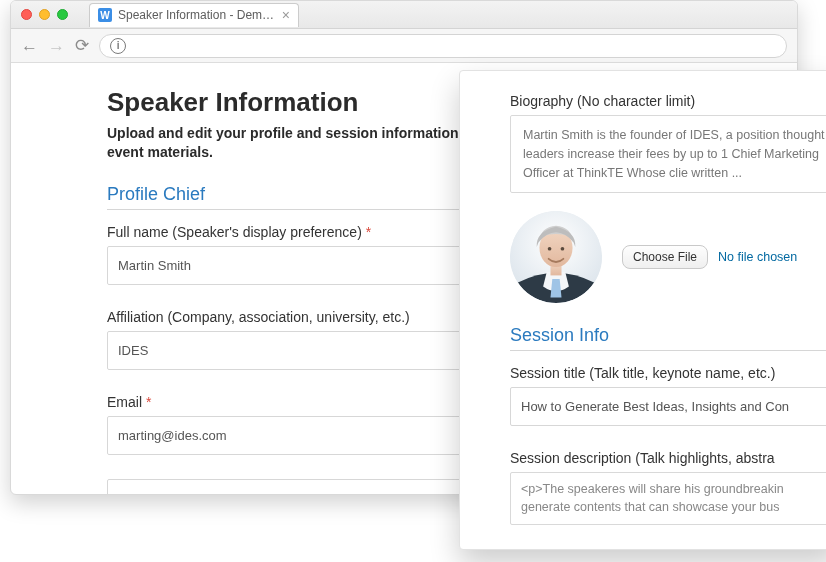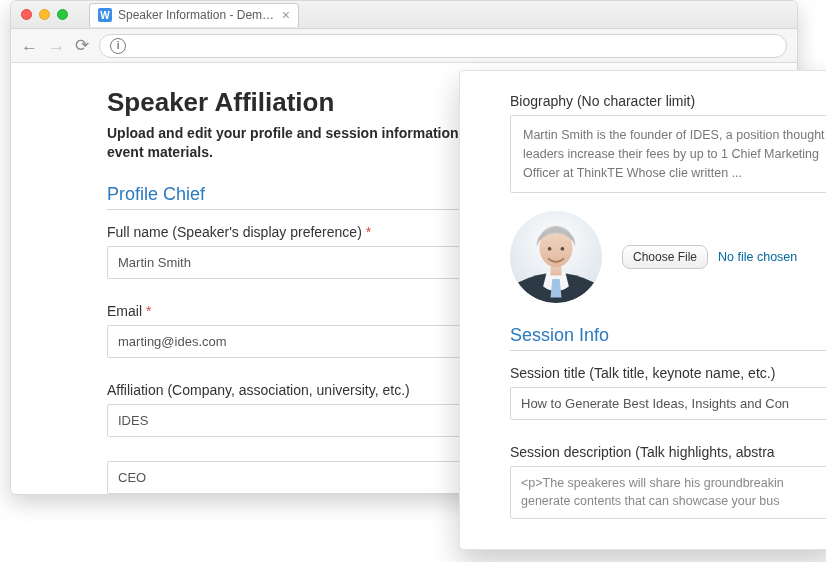--- a/index.html
+++ b/index.html
@@ -89,7 +89,7 @@
     </div>
 
     <div class="page">
-      <div class="h1">Speaker Affiliation</div>
+      <div class="h1">Speaker Information</div>
       <div class="sub">Upload and edit your profile and session information for event materials.</div>
 
       <div class="section-h">Profile Chief</div>

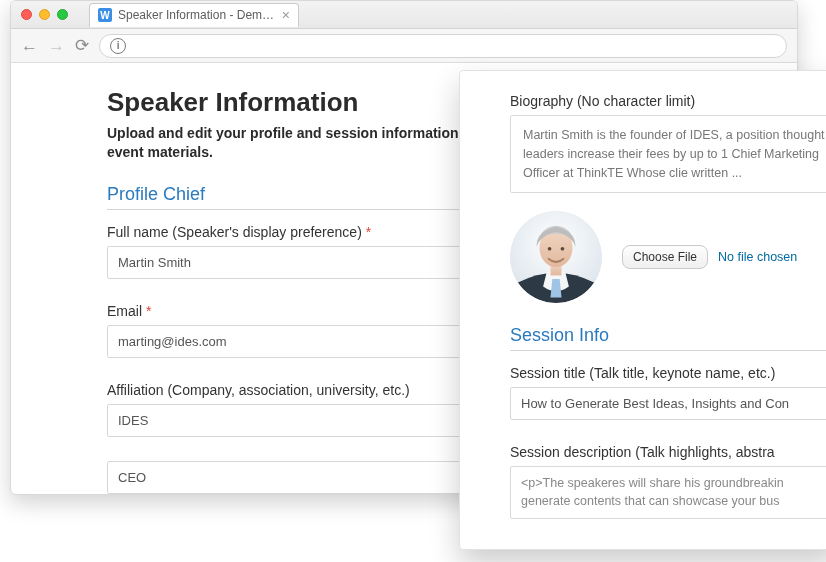--- a/index.html
+++ b/index.html
@@ -41,7 +41,7 @@
   .field { margin-bottom:24px; width:370px; }
   .flabel { font-size:14px; color:#333; margin-bottom:6px; display:block; }
   .req { color:#d9473a; }
-  .tinput { width:100%; height:33px; border:1px solid #d7d7d7; border-radius:2px; padding:0 10px; font-size:13px; color:#555; background:#fff; }
+  .tinput { width:100%; height:39px; border:1px solid #d7d7d7; border-radius:2px; padding:0 10px; font-size:13px; color:#555; background:#fff; }
 
   
   .panel {

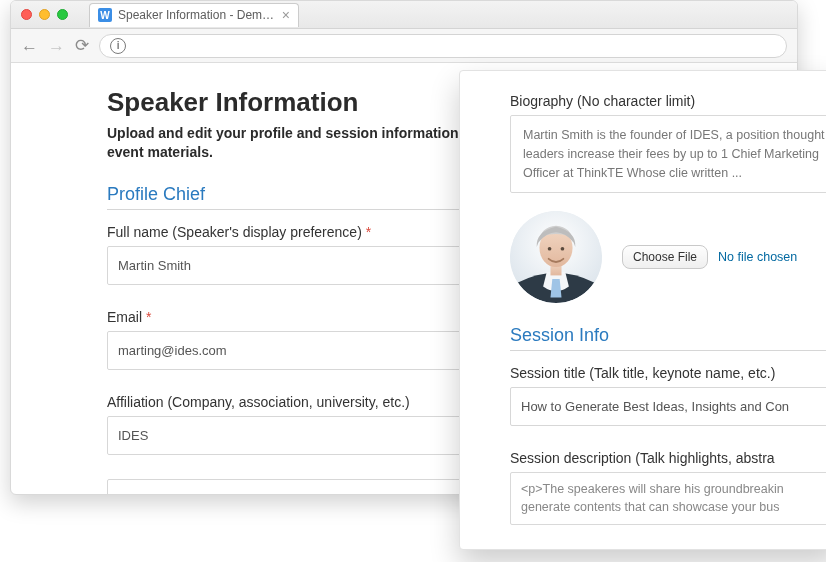--- a/index.html
+++ b/index.html
@@ -104,16 +104,16 @@
       </div>
 
       <div class="field">
+        <label class="flabel">Affiliation (Company, association, university, etc.)</label>
+        <input class="tinput" type="text" value="IDES" style="">
+      </div>
+
+      <div class="field">
         <label class="flabel">
           <span>Email</span>
           <span class="req">*</span>
         </label>
         <input class="tinput" type="text" value="marting@ides.com" style="">
-      </div>
-
-      <div class="field">
-        <label class="flabel">Affiliation (Company, association, university, etc.)</label>
-        <input class="tinput" type="text" value="IDES" style="">
       </div>
 
       <div class="field">

